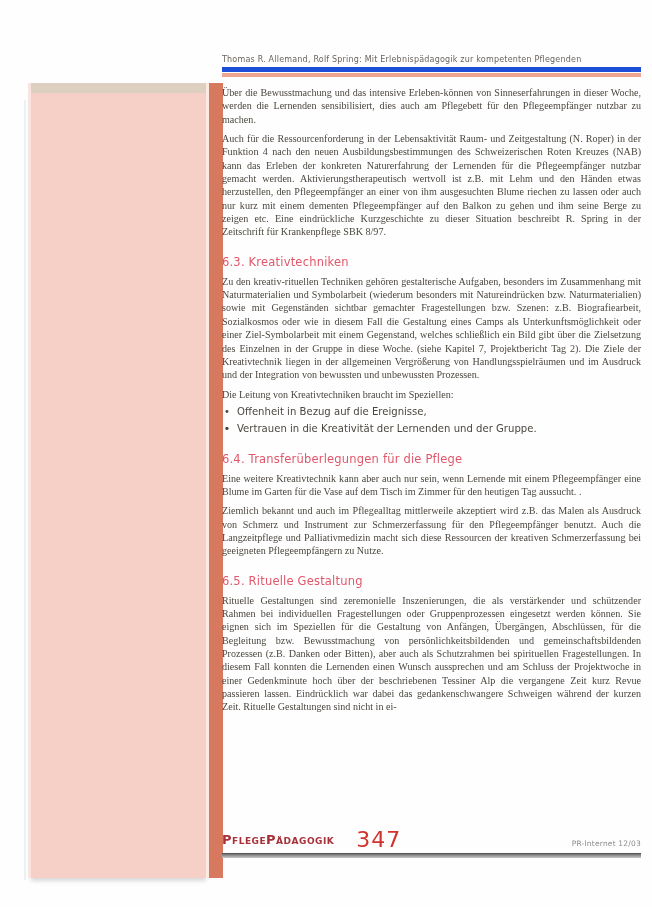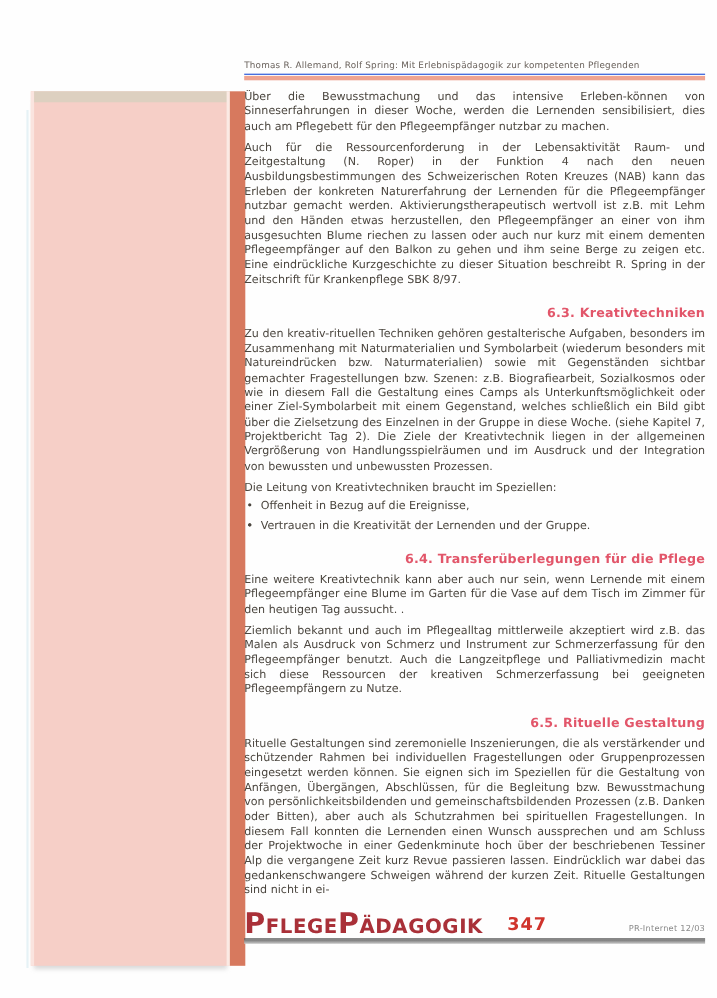--- a/index.html
+++ b/index.html
@@ -54,7 +54,7 @@
     color:#6a625c;
     letter-spacing:.2px;
     padding-bottom:3px;
-    border-bottom:1px solid #1d4ed8;
+    border-bottom:5px solid #1d4ed8;
     white-space:nowrap;
   }
   .header-bar{

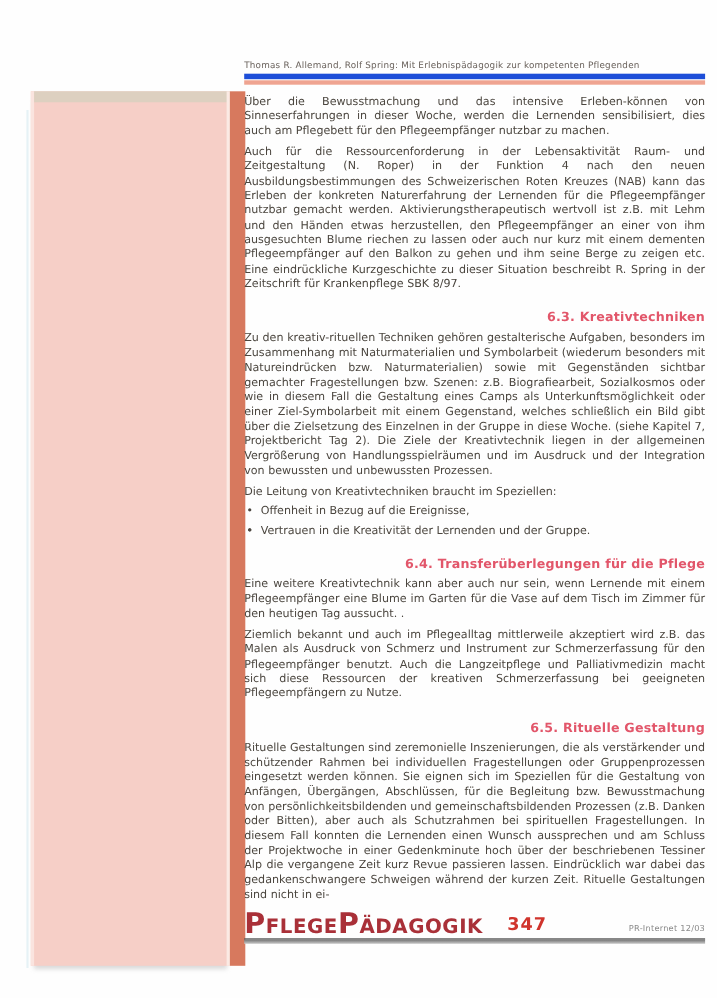--- a/index.html
+++ b/index.html
@@ -67,6 +67,7 @@
     font-size:10.1px;
     line-height:13.35px;
     text-align:justify;
+    font-family:Liberation Serif, serif;
   }
   .body-p.first{margin-top:9px;}
   .section-heading{

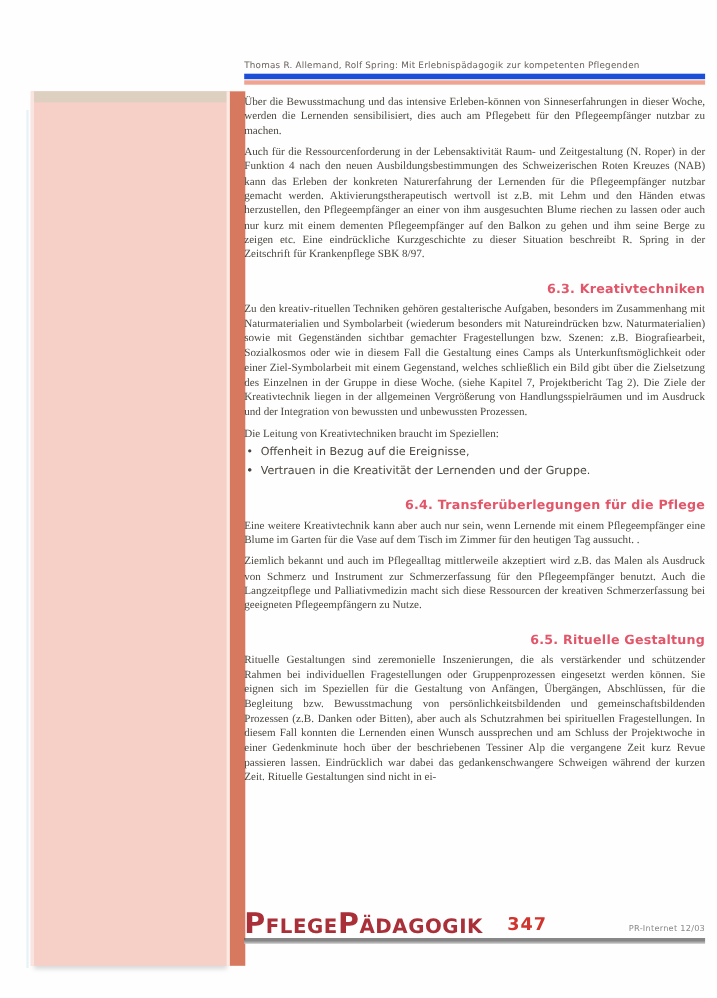--- a/index.html
+++ b/index.html
@@ -73,10 +73,9 @@
   .section-heading{
     margin:16px 0 2px 0;
     font-size:11.5px;
-    font-weight:bold;
+    font-weight:normal;
     color:var(--heading);
     letter-spacing:.2px;
-    text-align:right;
   }
   .bullets{
     list-style:none;

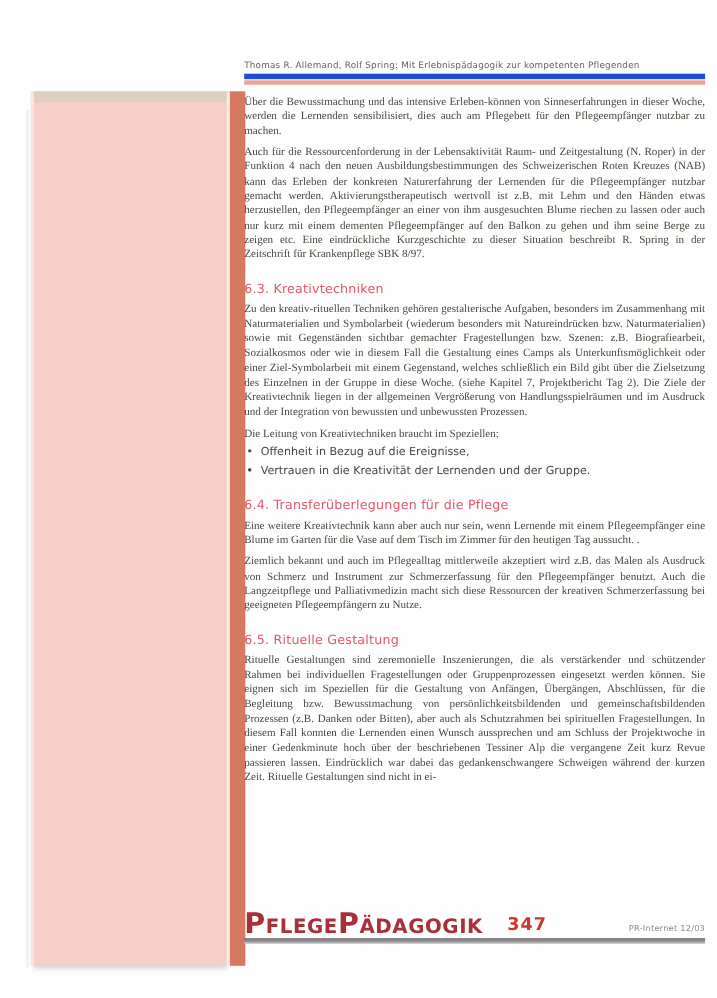--- a/index.html
+++ b/index.html
@@ -105,7 +105,7 @@
   .brand{
     font-variant:small-caps;
     font-weight:bold;
-    font-size:26px;
+    font-size:13px;
     line-height:22px;
     color:var(--footer-brand);
     letter-spacing:.5px;

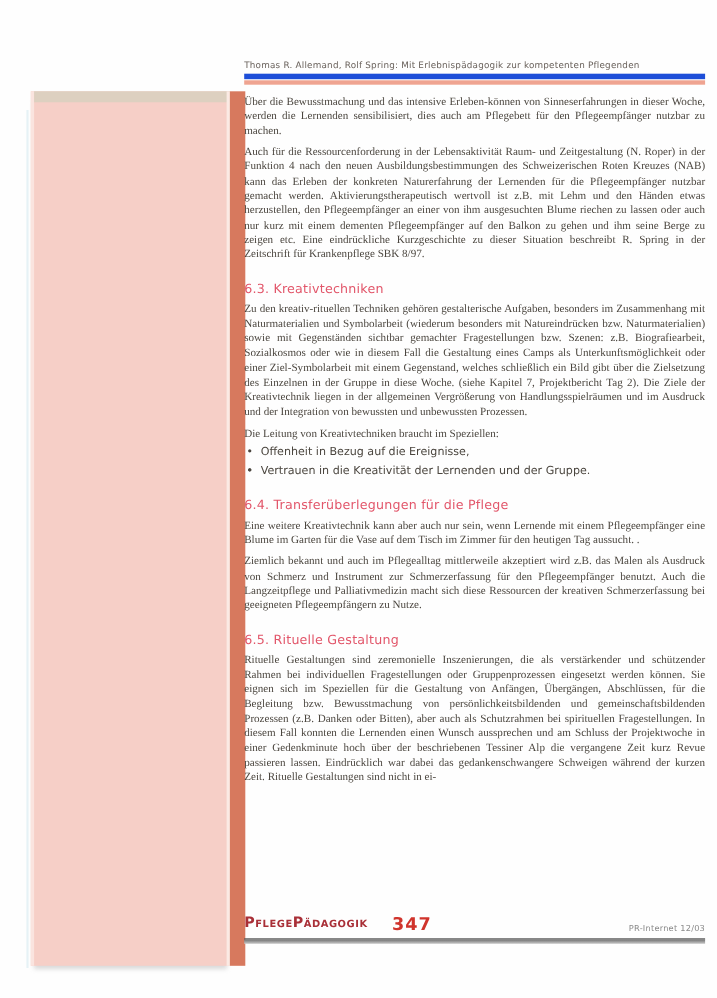--- a/index.html
+++ b/index.html
@@ -111,8 +111,8 @@
     letter-spacing:.5px;
   }
   .page-num{
-    font-weight:bold;
-    font-size:16px;
+    font-weight:normal;
+    font-size:22px;
     line-height:22px;
     color:var(--footer-number);
     margin-left:22px;

